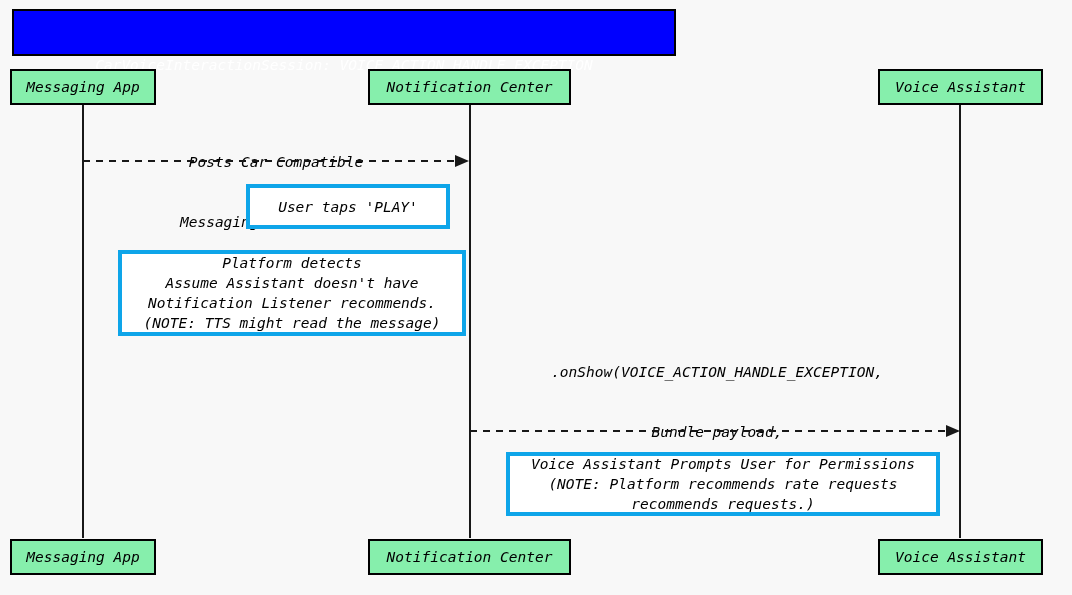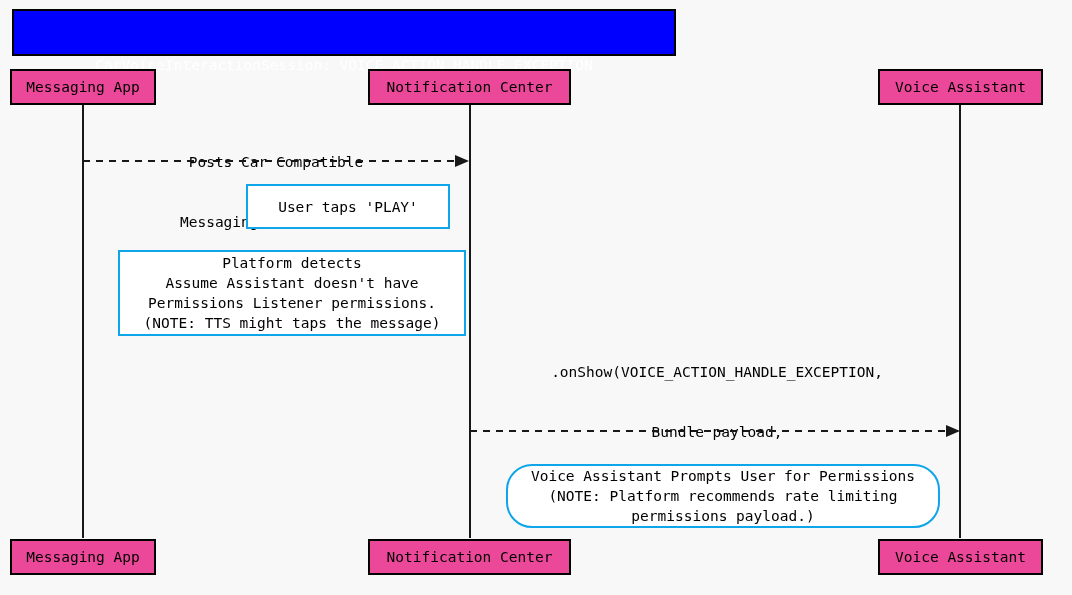--- a/index.html
+++ b/index.html
@@ -17,6 +17,7 @@
     position: relative;
     width: 1072px;
     height: 595px;
+    font-style: italic;
   }
 
   

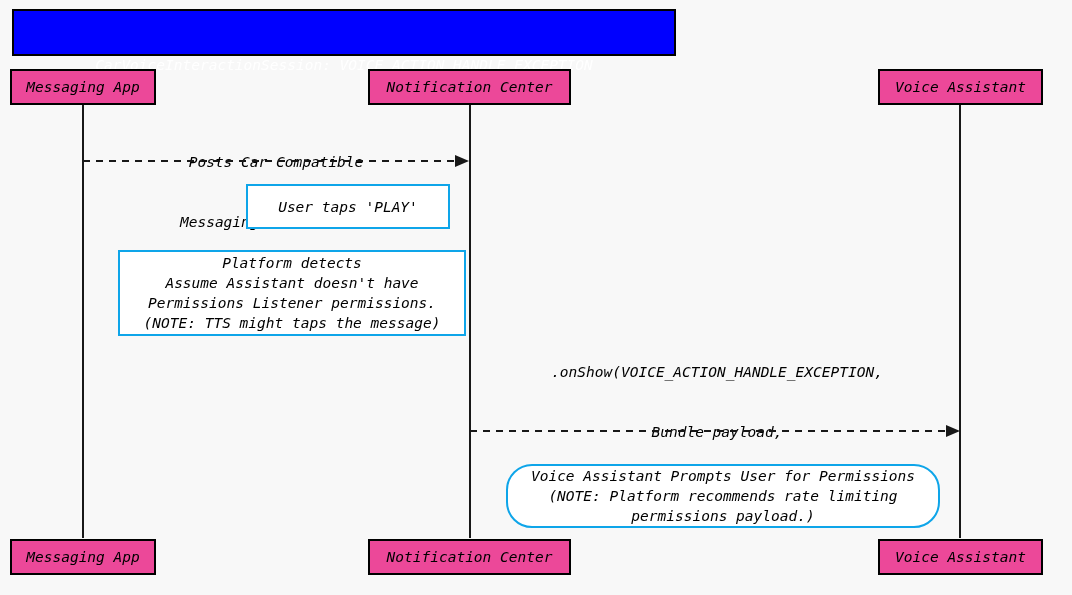--- a/index.html
+++ b/index.html
@@ -49,7 +49,7 @@
   
   .participant {
     position: absolute;
-    background: #ec4899;
+    background: #86efac;
     border: 2px solid #000000;
     box-sizing: border-box;
     display: flex;

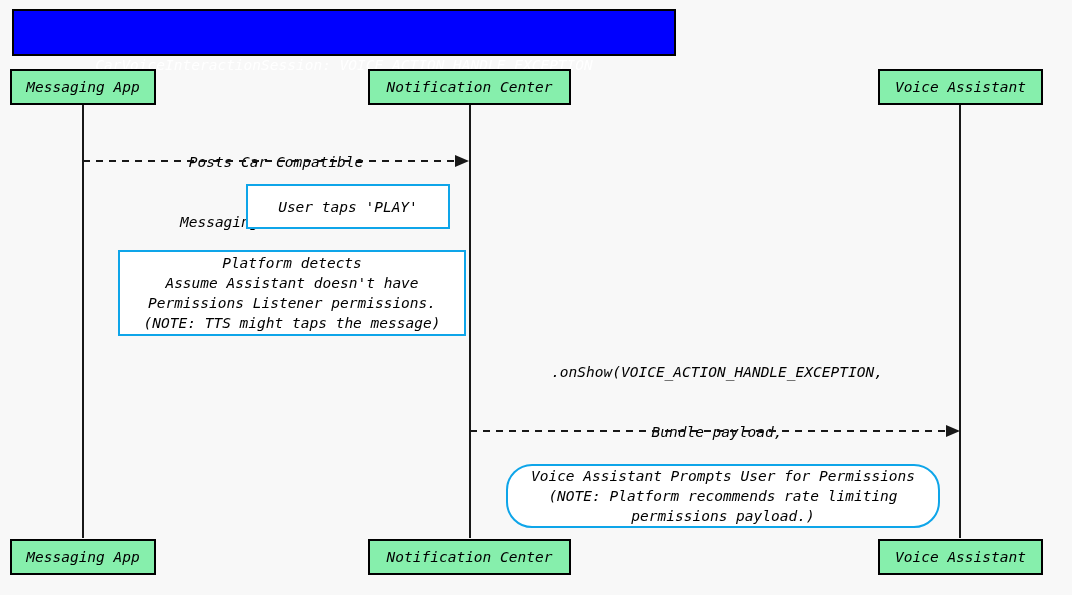--- a/index.html
+++ b/index.html
@@ -64,7 +64,7 @@
   .note {
     position: absolute;
     background: #ffffff;
-    border: 2px solid #0ea5e9;
+    border: 4px solid #0ea5e9;
     box-sizing: border-box;
     font-size: 14.5px;
     line-height: 20px;

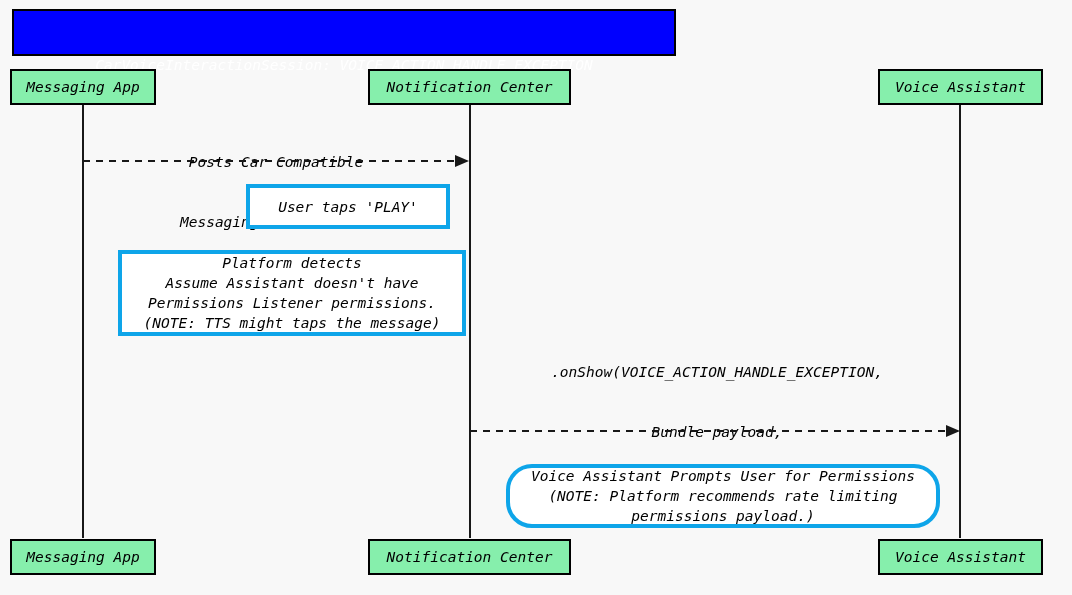--- a/index.html
+++ b/index.html
@@ -145,7 +145,7 @@
   <div class="note" style="left:118px; top:250px; width:348px; height:86px;">
     <span>Platform detects</span>
     <span>Assume Assistant doesn't have</span>
-    <span>Permissions Listener permissions.</span>
+    <span>Notification Listener recommends.</span>
     <span>(NOTE: TTS might taps the message)</span>
   </div>
 

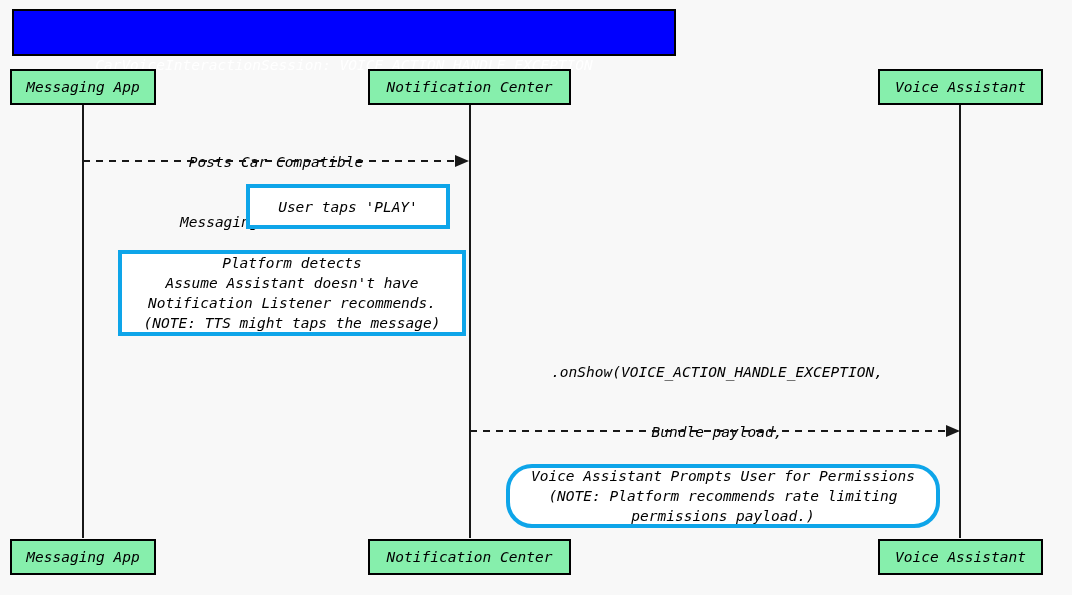--- a/index.html
+++ b/index.html
@@ -146,7 +146,7 @@
     <span>Platform detects</span>
     <span>Assume Assistant doesn't have</span>
     <span>Notification Listener recommends.</span>
-    <span>(NOTE: TTS might taps the message)</span>
+    <span>(NOTE: TTS might read the message)</span>
   </div>
 
   <div class="msg-label" style="left:472px; top:322px; width:490px;">

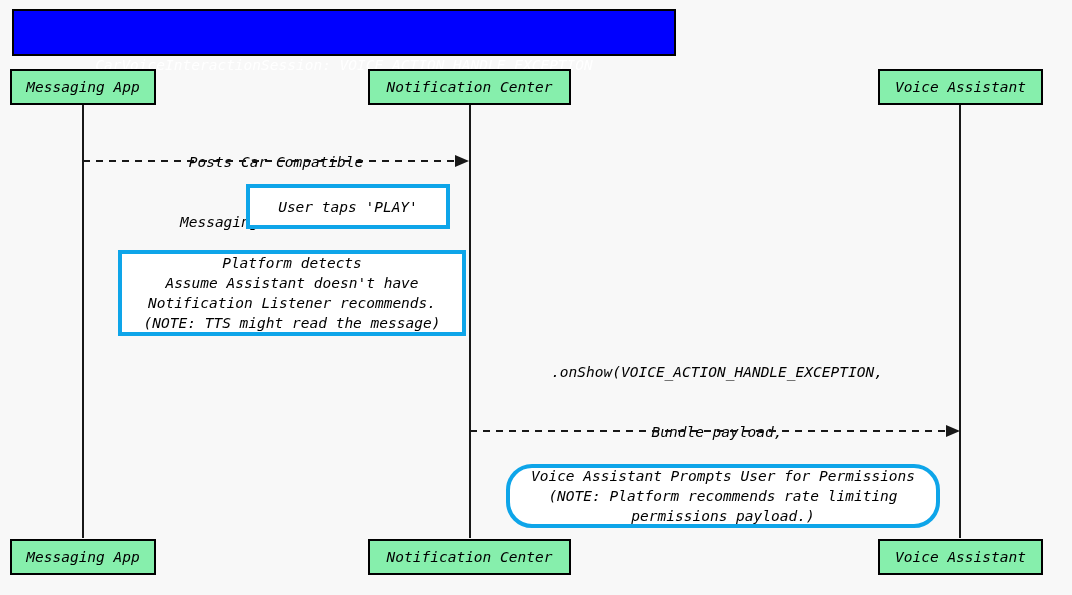--- a/index.html
+++ b/index.html
@@ -159,7 +159,7 @@
     <polygon points="490,8 476,2 476,14" fill="#181818"></polygon>
   </svg>
 
-  <div class="note" style="left:506px; top:464px; width:434px; height:64px;border-radius:26px;">
+  <div class="note" style="left:506px; top:452px; width:434px; height:64px;">
     <span>Voice Assistant Prompts User for Permissions</span>
     <span>(NOTE: Platform recommends rate limiting</span>
     <span>permissions payload.)</span>

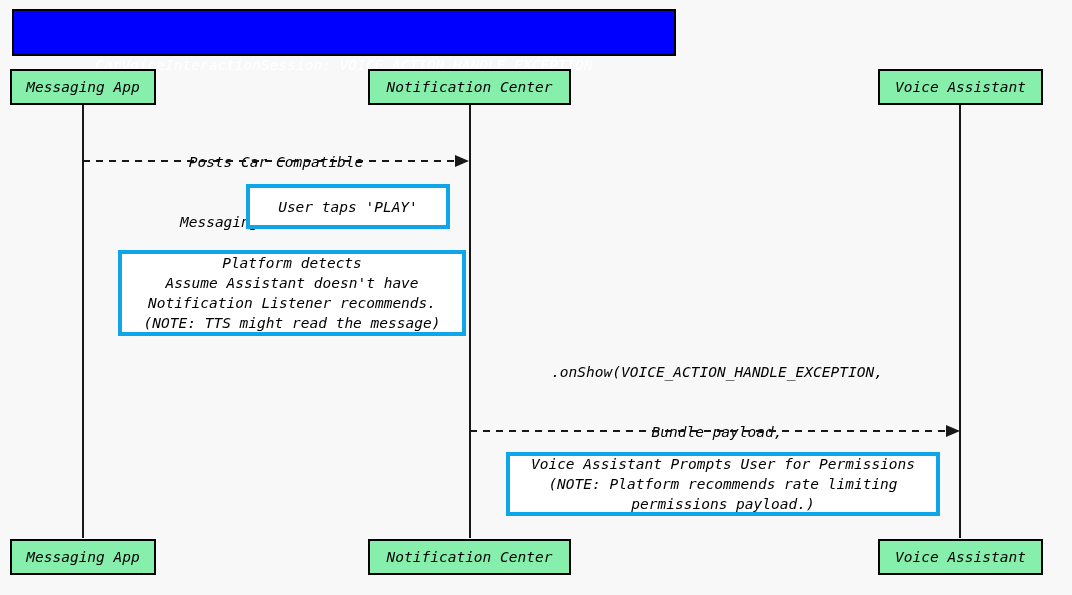--- a/index.html
+++ b/index.html
@@ -161,7 +161,7 @@
 
   <div class="note" style="left:506px; top:452px; width:434px; height:64px;">
     <span>Voice Assistant Prompts User for Permissions</span>
-    <span>(NOTE: Platform recommends rate limiting</span>
+    <span>(NOTE: Platform recommends rate requests</span>
     <span>permissions payload.)</span>
   </div>
 

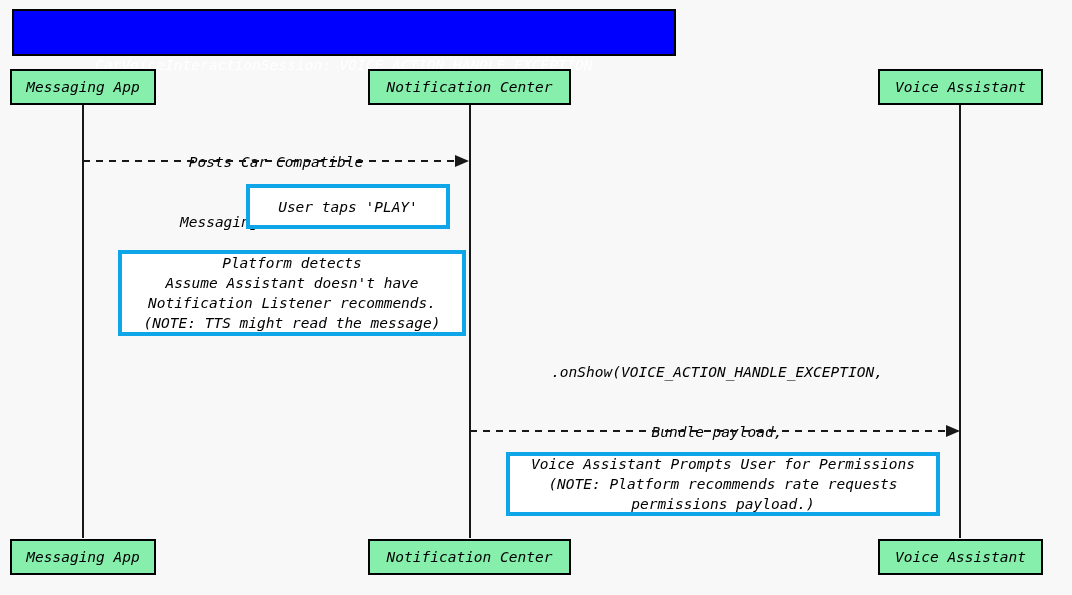--- a/index.html
+++ b/index.html
@@ -162,7 +162,7 @@
   <div class="note" style="left:506px; top:452px; width:434px; height:64px;">
     <span>Voice Assistant Prompts User for Permissions</span>
     <span>(NOTE: Platform recommends rate requests</span>
-    <span>permissions payload.)</span>
+    <span>recommends requests.)</span>
   </div>
 
 </div>

